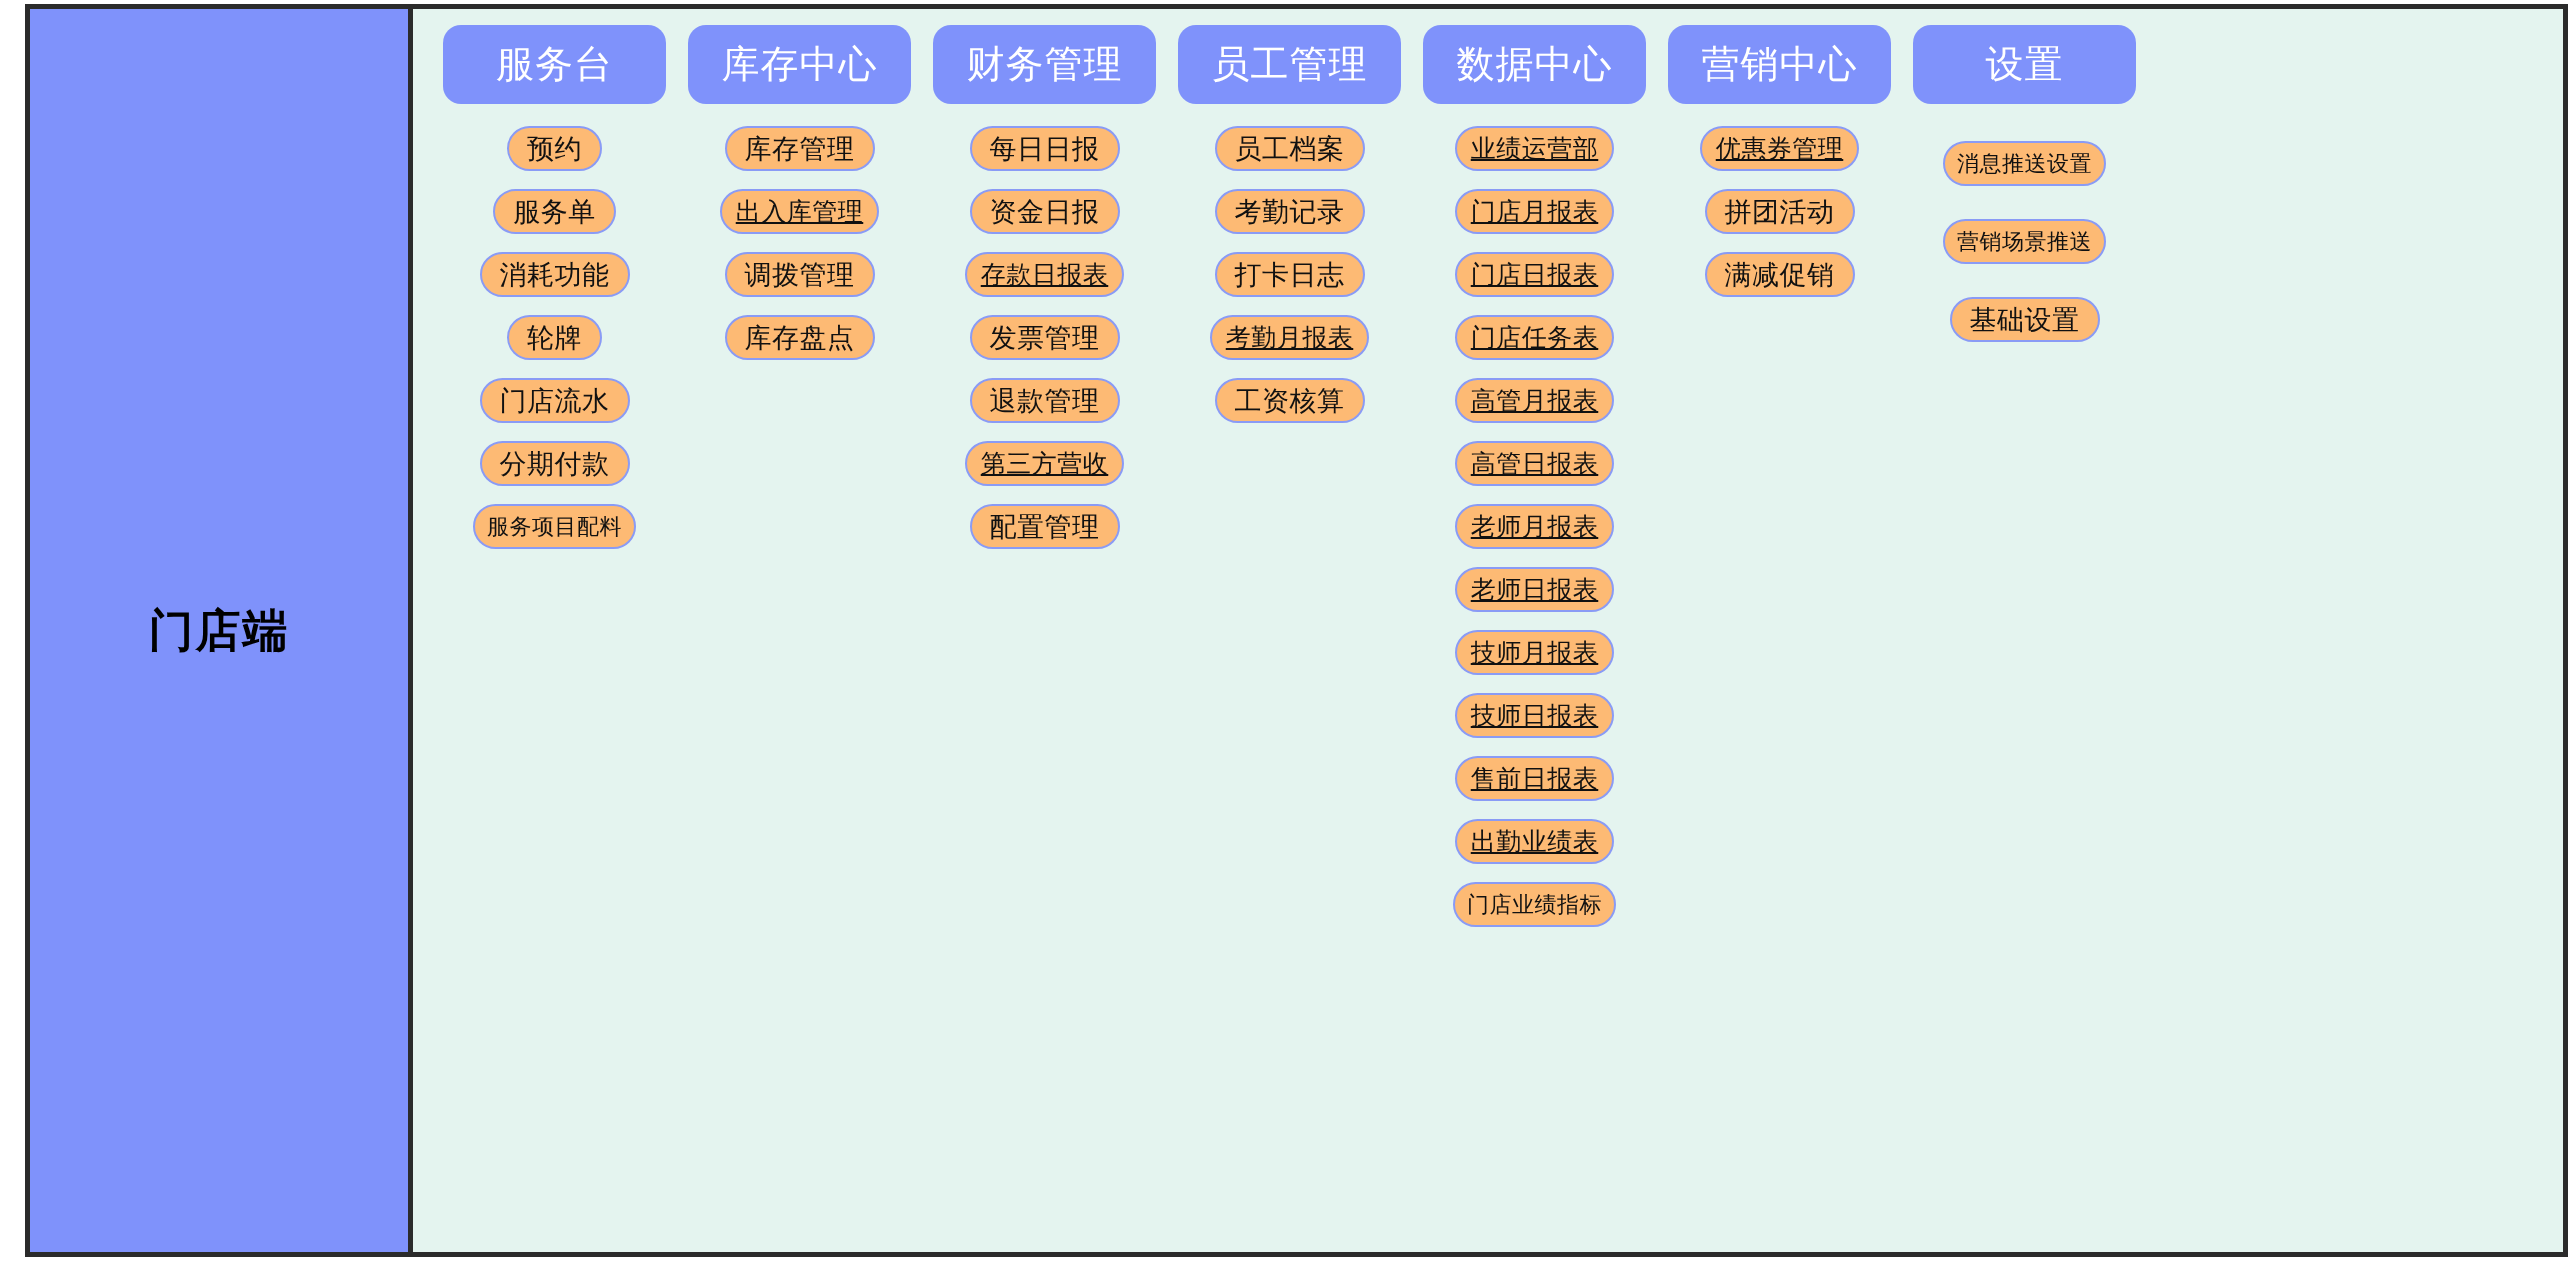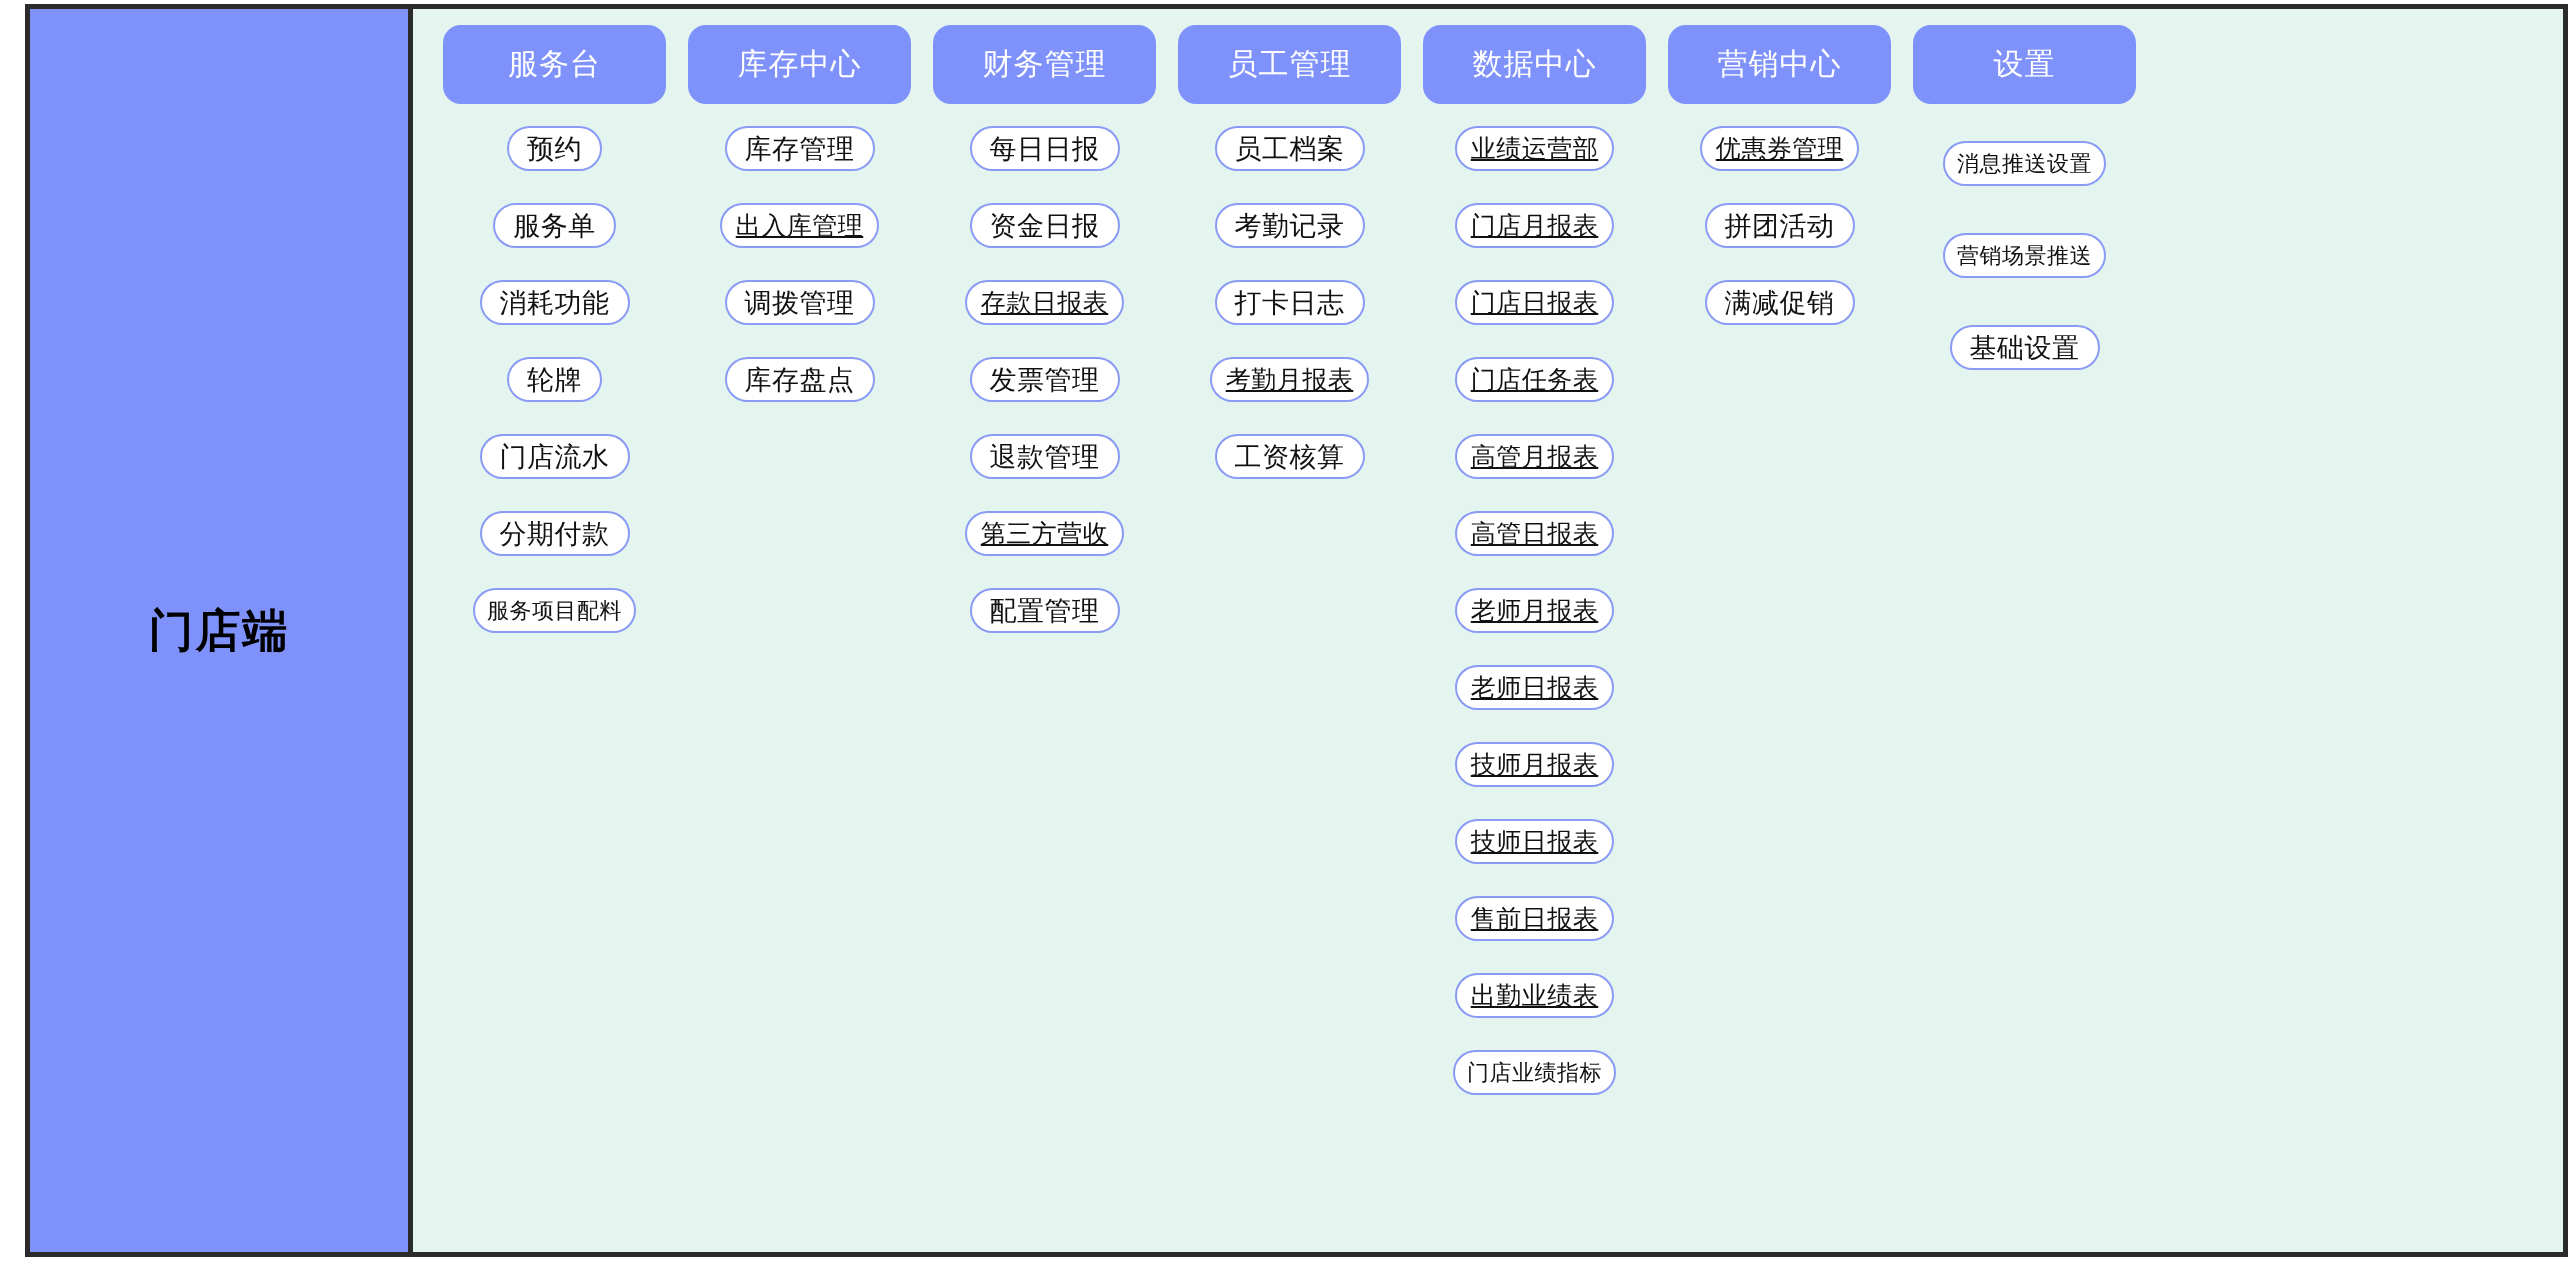--- a/index.html
+++ b/index.html
@@ -78,7 +78,7 @@
     align-items: center;
     justify-content: center;
     color: #ffffff;
-    font-size: 30px;
+    font-size: 38px;
     letter-spacing: 1px;
     box-sizing: border-box;
     margin-bottom: 22px;

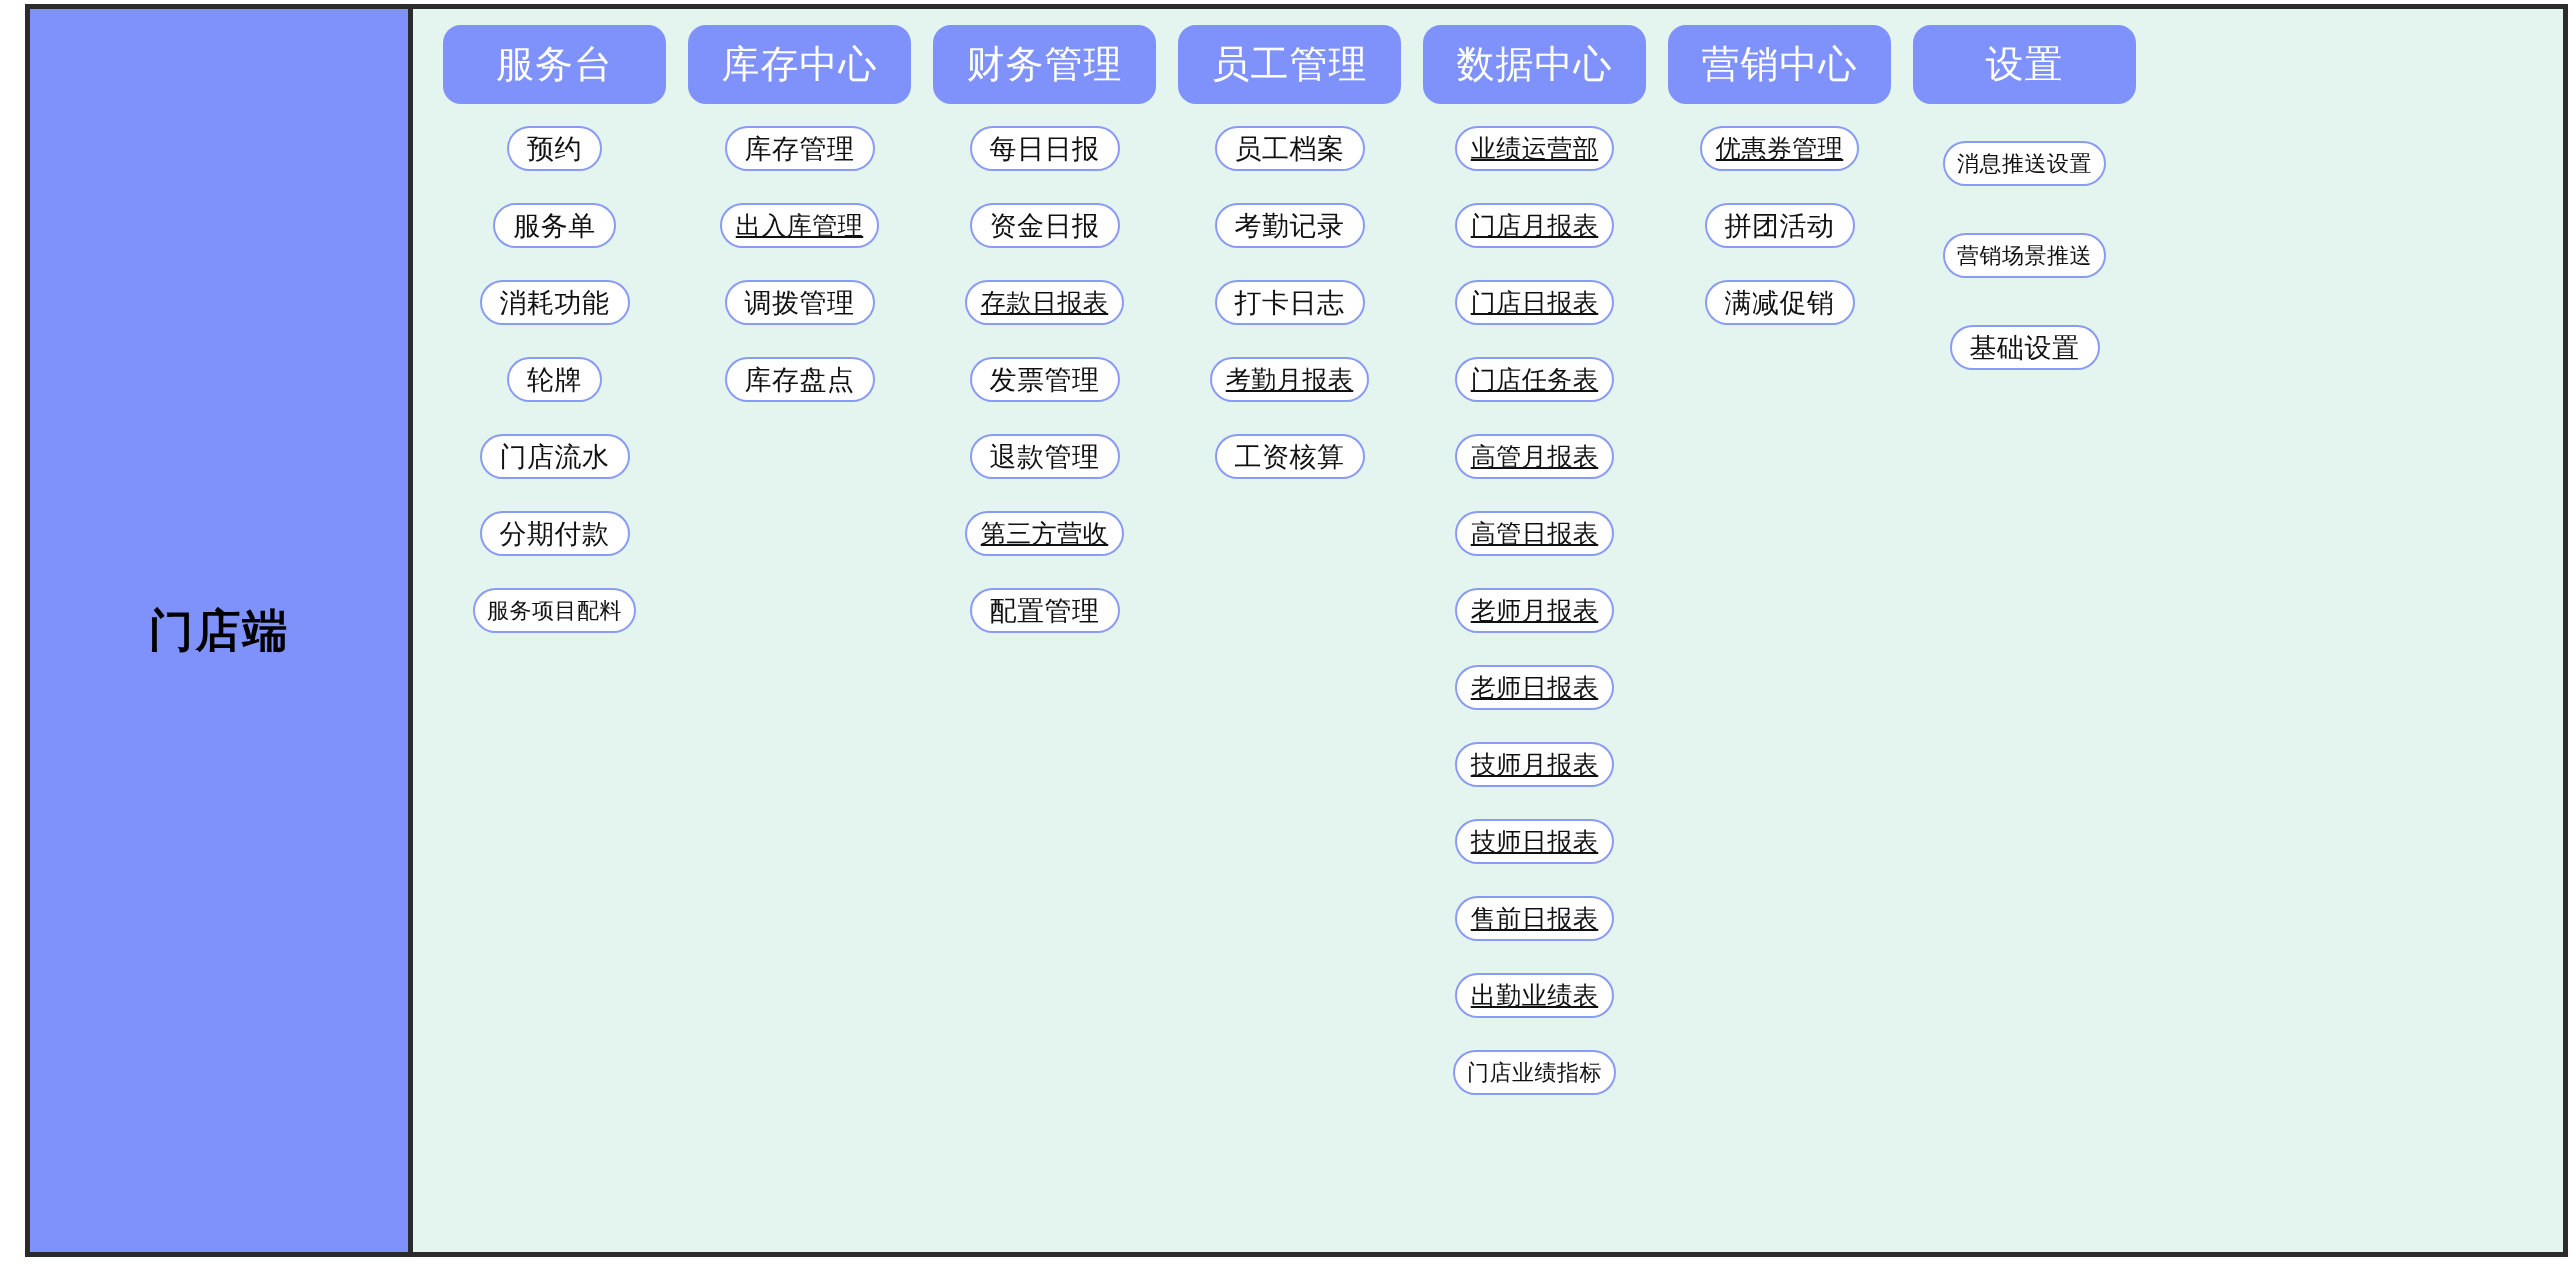--- a/index.html
+++ b/index.html
@@ -90,7 +90,7 @@
     min-width: 0;
     height: 45px;
     padding: 0 18px;
-    background: #ffffff;
+    background: #fdba74;
     border: 2px solid #8a9bf5;
     border-radius: 26px;
     display: flex;
@@ -100,7 +100,7 @@
     font-size: 27px;
     letter-spacing: 0.5px;
     box-sizing: border-box;
-    margin-bottom: 32px;
+    margin-bottom: 18px;
     white-space: nowrap;
   }
   .leaf.len5 { font-size: 25px; padding: 0 14px; text-decoration: underline; }

